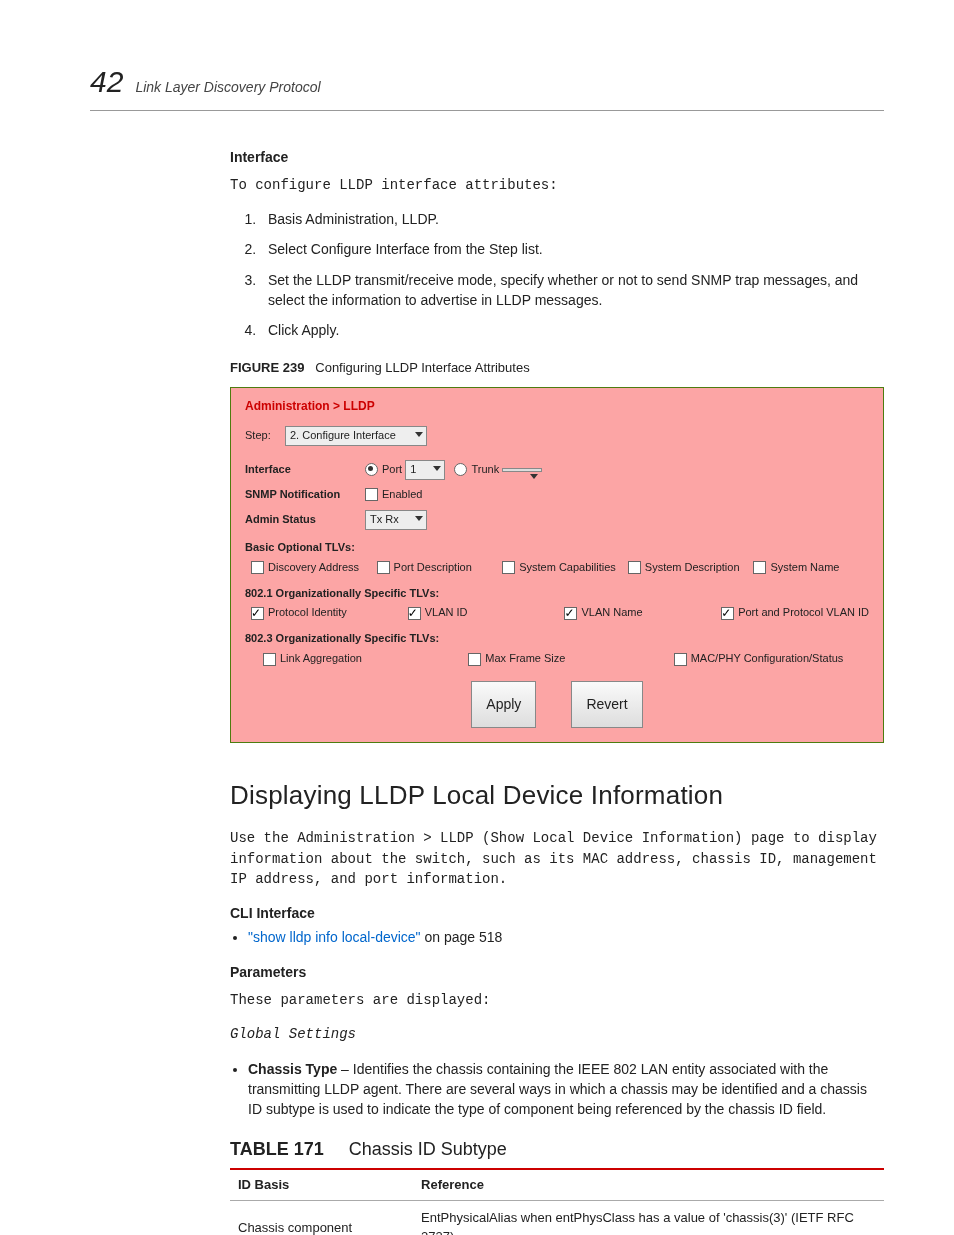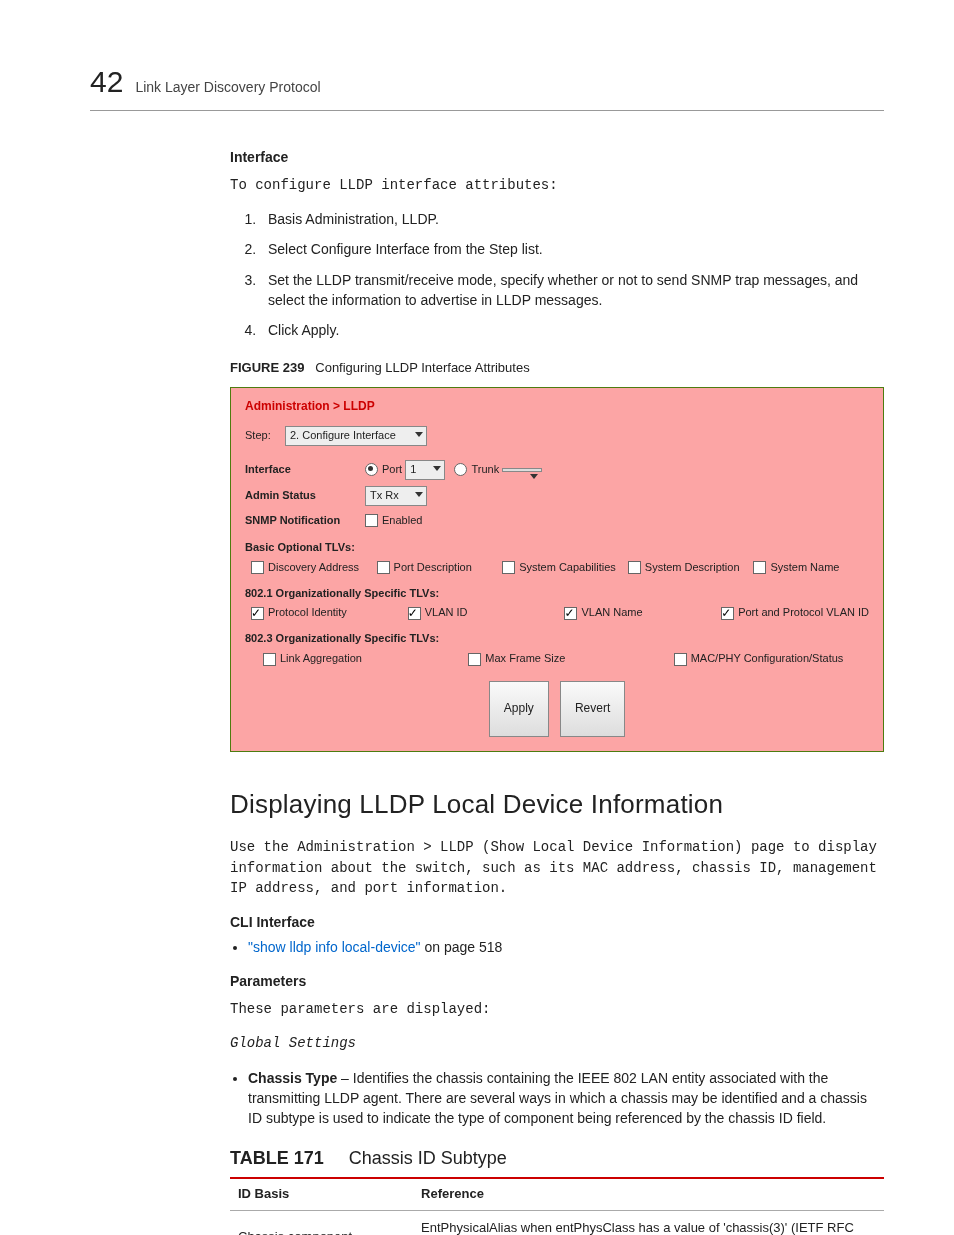--- a/index.html
+++ b/index.html
@@ -16,6 +16,7 @@
     border-bottom: 1px solid #999;
     padding-bottom: 6px;
     margin-bottom: 36px;
+    font-style: italic;
   }
   .chap-num {
     font-size: 30px;

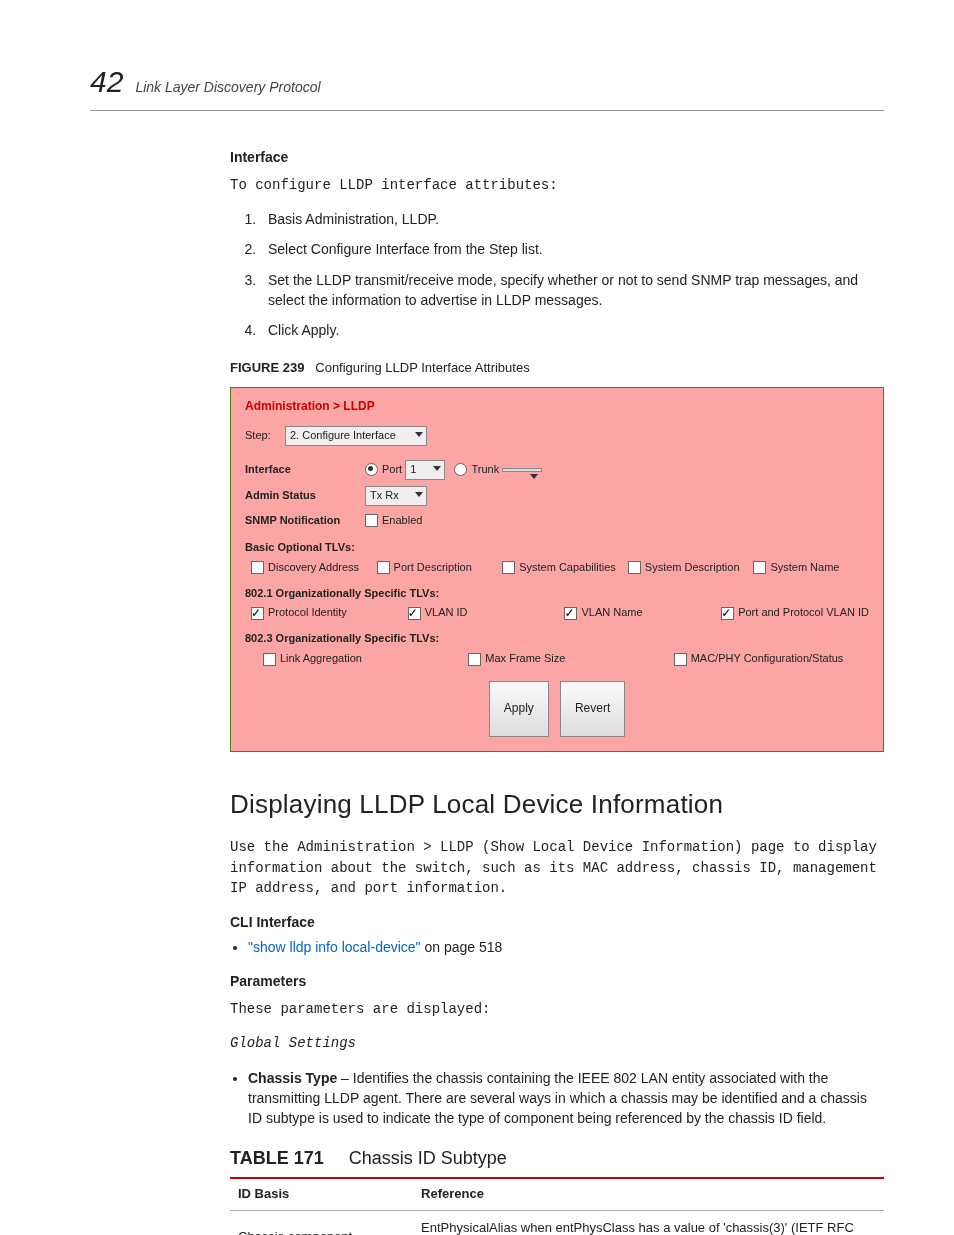--- a/index.html
+++ b/index.html
@@ -186,14 +186,14 @@
     </div>
 
     <div class="ui-row">
-      <span class="ui-label">Admin Status</span>
-      <span class="ui-sel med">Tx Rx</span>
-    </div>
-
-    <div class="ui-row">
       <span class="ui-label">SNMP Notification</span>
       <span class="ui-chk"></span>
       <span>Enabled</span>
+    </div>
+
+    <div class="ui-row">
+      <span class="ui-label">Admin Status</span>
+      <span class="ui-sel med">Tx Rx</span>
     </div>
 
     <div class="ui-subhead">Basic Optional TLVs:</div>

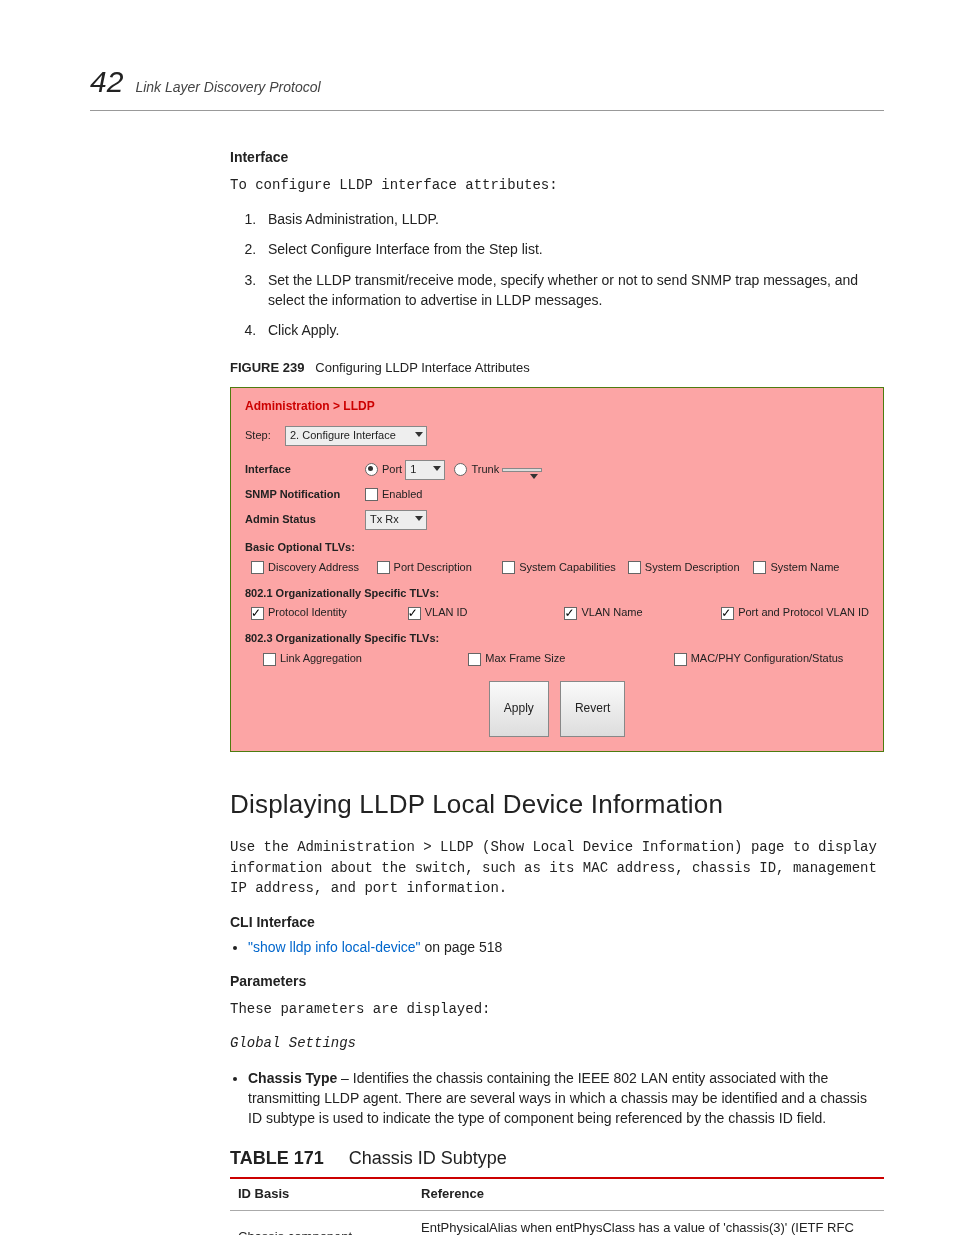--- a/index.html
+++ b/index.html
@@ -104,9 +104,9 @@
   .ui-btn {
     border: 1px solid #888;
     background: linear-gradient(#fafafa,#ddd);
-    padding: 18px 14px;
-    font-size: 12px;
-    margin: 0 4px;
+    padding: 12px 14px;
+    font-size: 14px;
+    margin: 0 16px;
     display: inline-block;
   }
   .h2-section {

